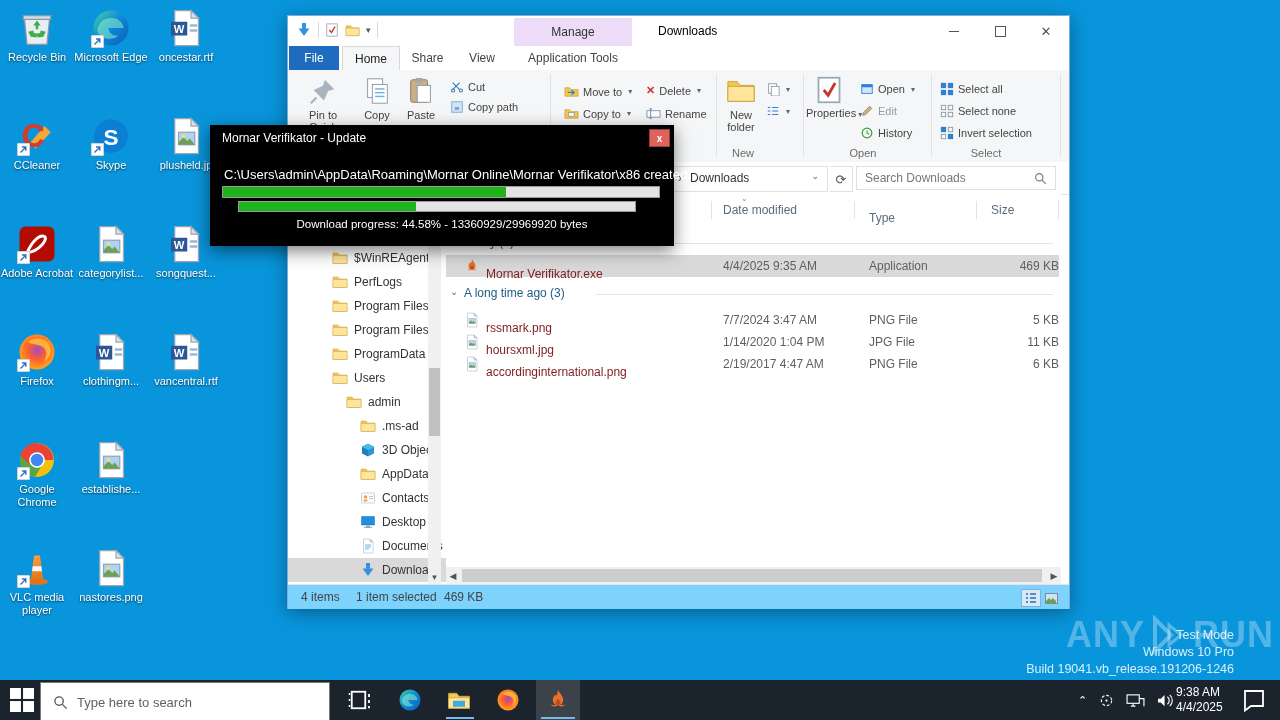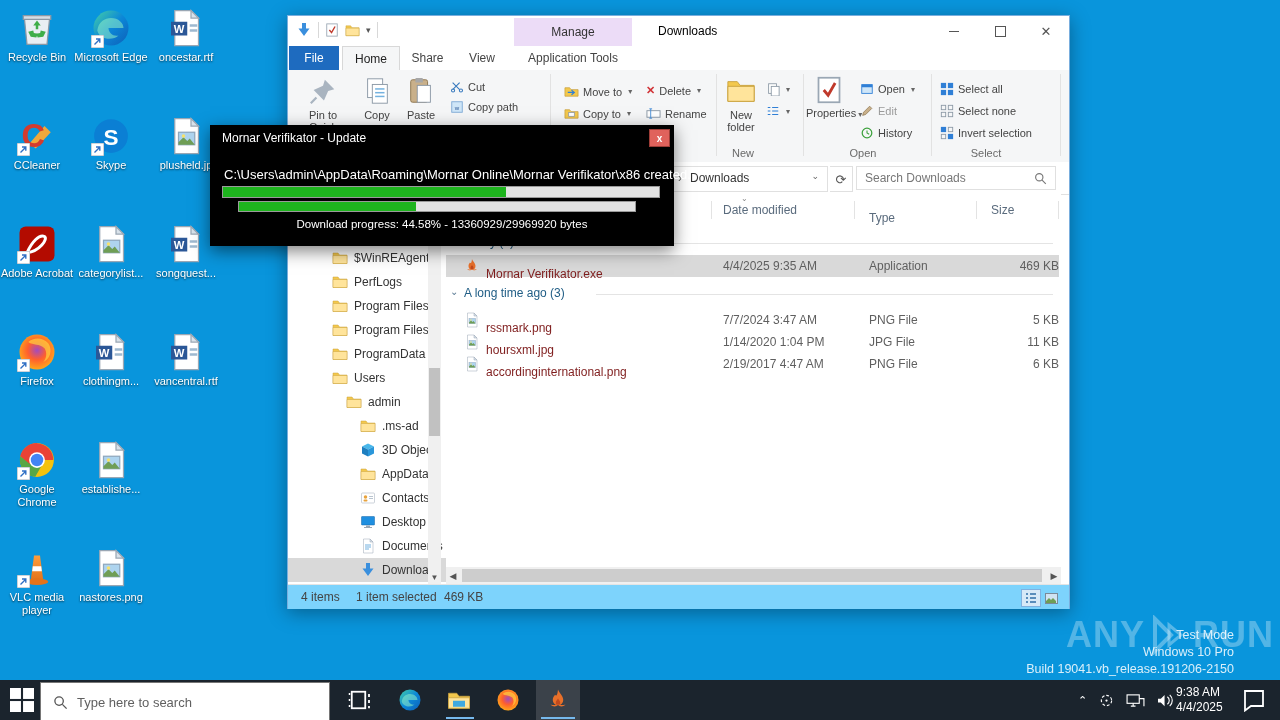--- a/index.html
+++ b/index.html
@@ -506,7 +506,7 @@
   </div>
   <div class="wmsmall" style="top:628px">Test Mode</div>
   <div class="wmsmall" style="top:645px">Windows 10 Pro</div>
-  <div class="wmsmall" style="top:662px">Build 19041.vb_release.191206-2150</div>
+  <div class="wmsmall" style="top:662px">Build 19041.vb_release.191206-1246</div>
 </div>
 
 <div class="win">

